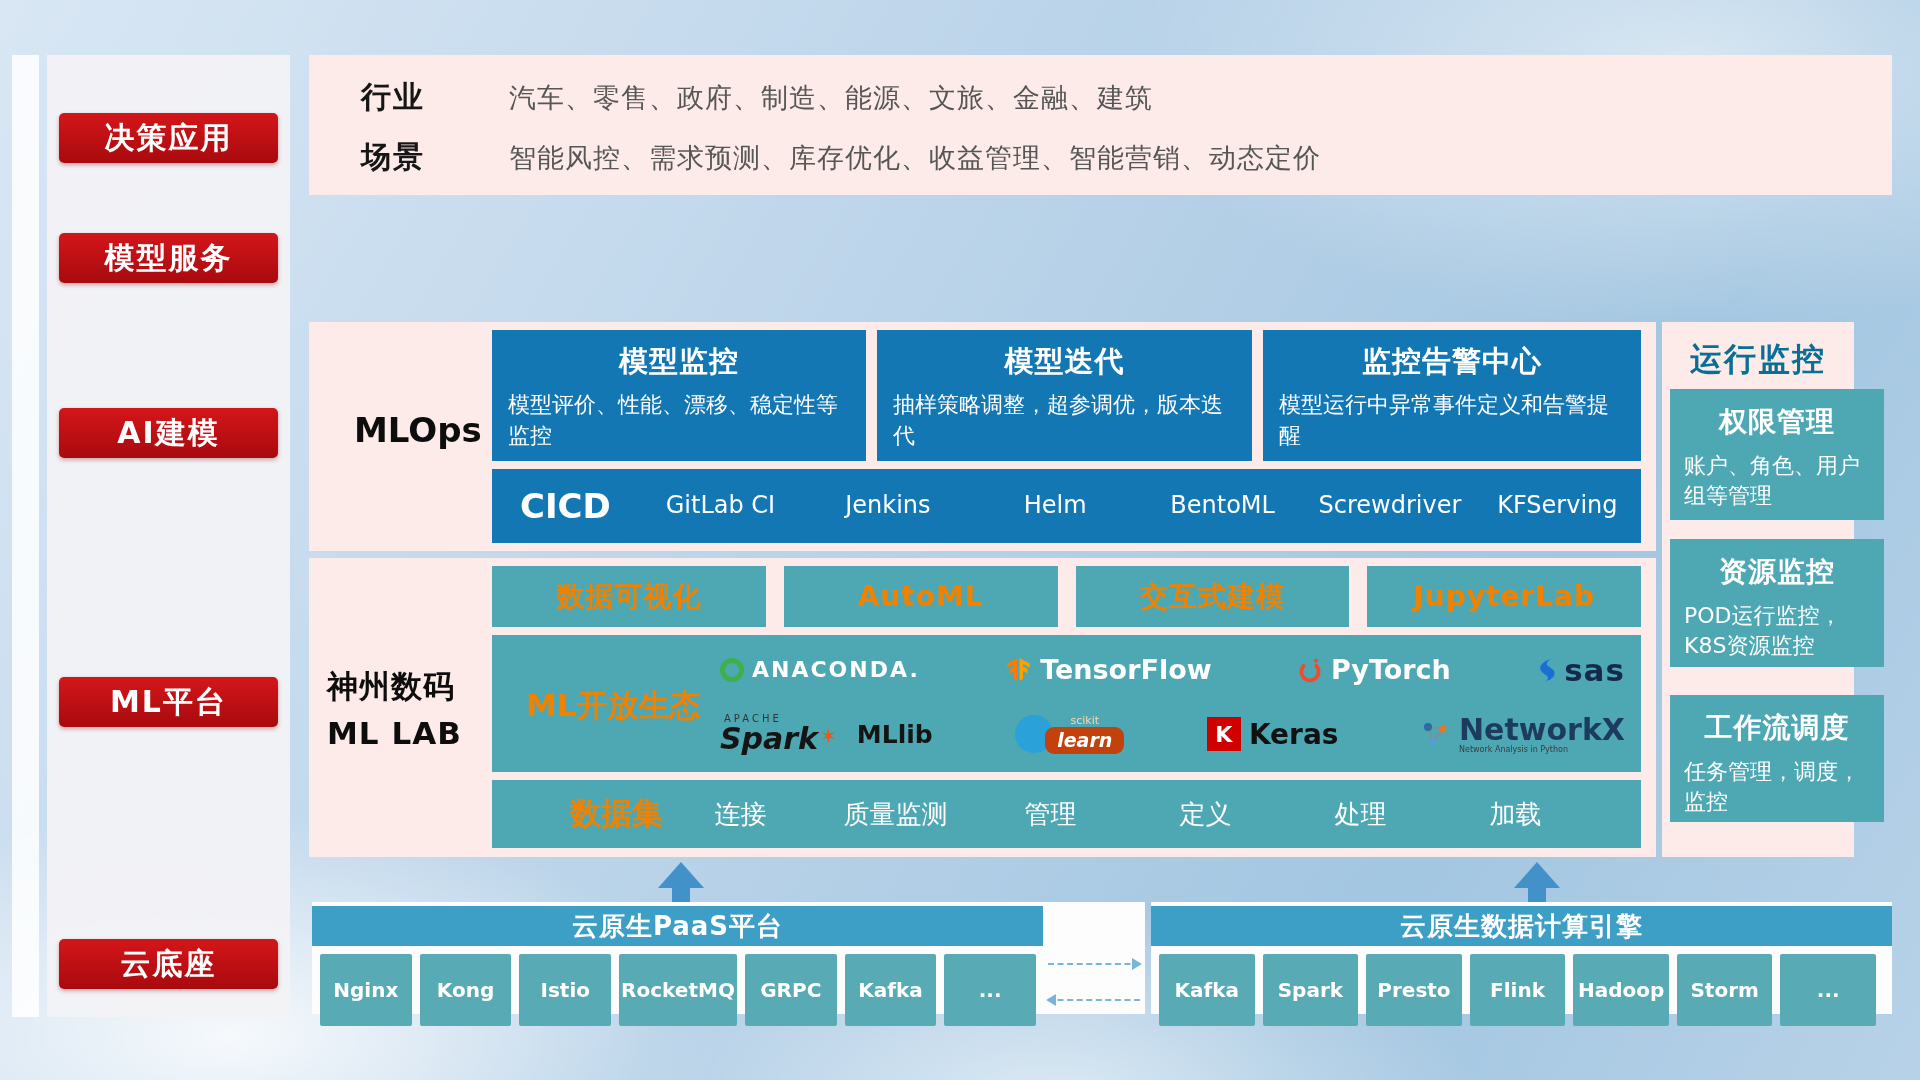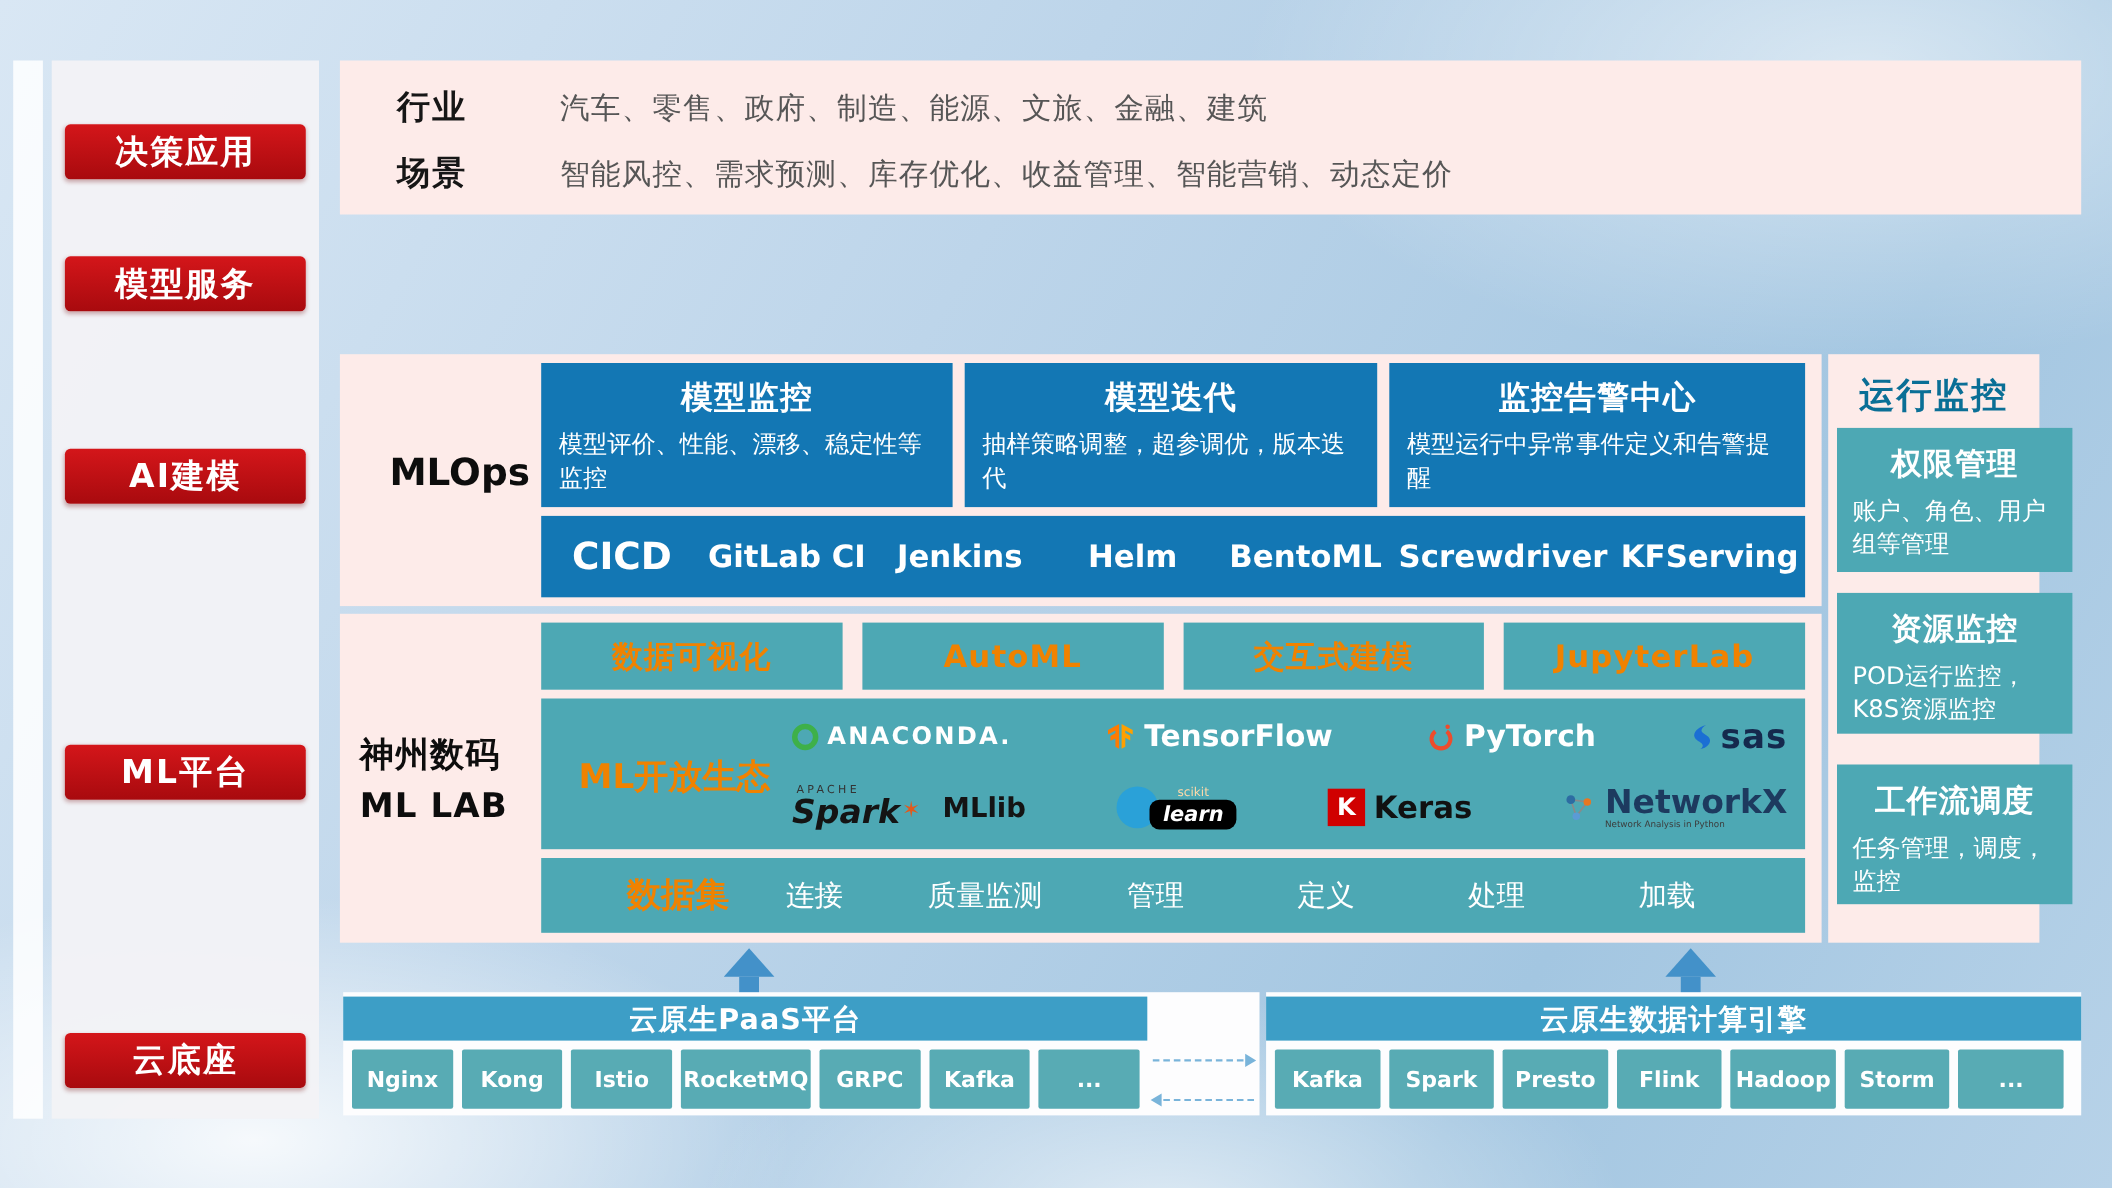--- a/index.html
+++ b/index.html
@@ -44,7 +44,7 @@
   .cicd-bar{position:absolute;left:183px;top:147px;width:1149px;height:74px;background:#1377b4;color:#fff;
     display:flex;align-items:center;}
   .cicd-label{font-size:34px;font-weight:700;margin:0 26px 0 28px;}
-  .cicd-item{flex:1;text-align:center;font-size:28px;font-weight:700;line-height:1.05;padding:0 6px;}
+  .cicd-item{flex:1;text-align:center;font-size:24px;font-weight:400;line-height:1.05;padding:0 6px;}
 
   .mllab-label{position:absolute;left:18px;top:105px;font-size:31px;font-weight:700;color:#0d0d0d;line-height:1.5;letter-spacing:1px;}
   .tools-row{position:absolute;left:183px;top:8px;width:1149px;height:61px;display:flex;gap:18px;}

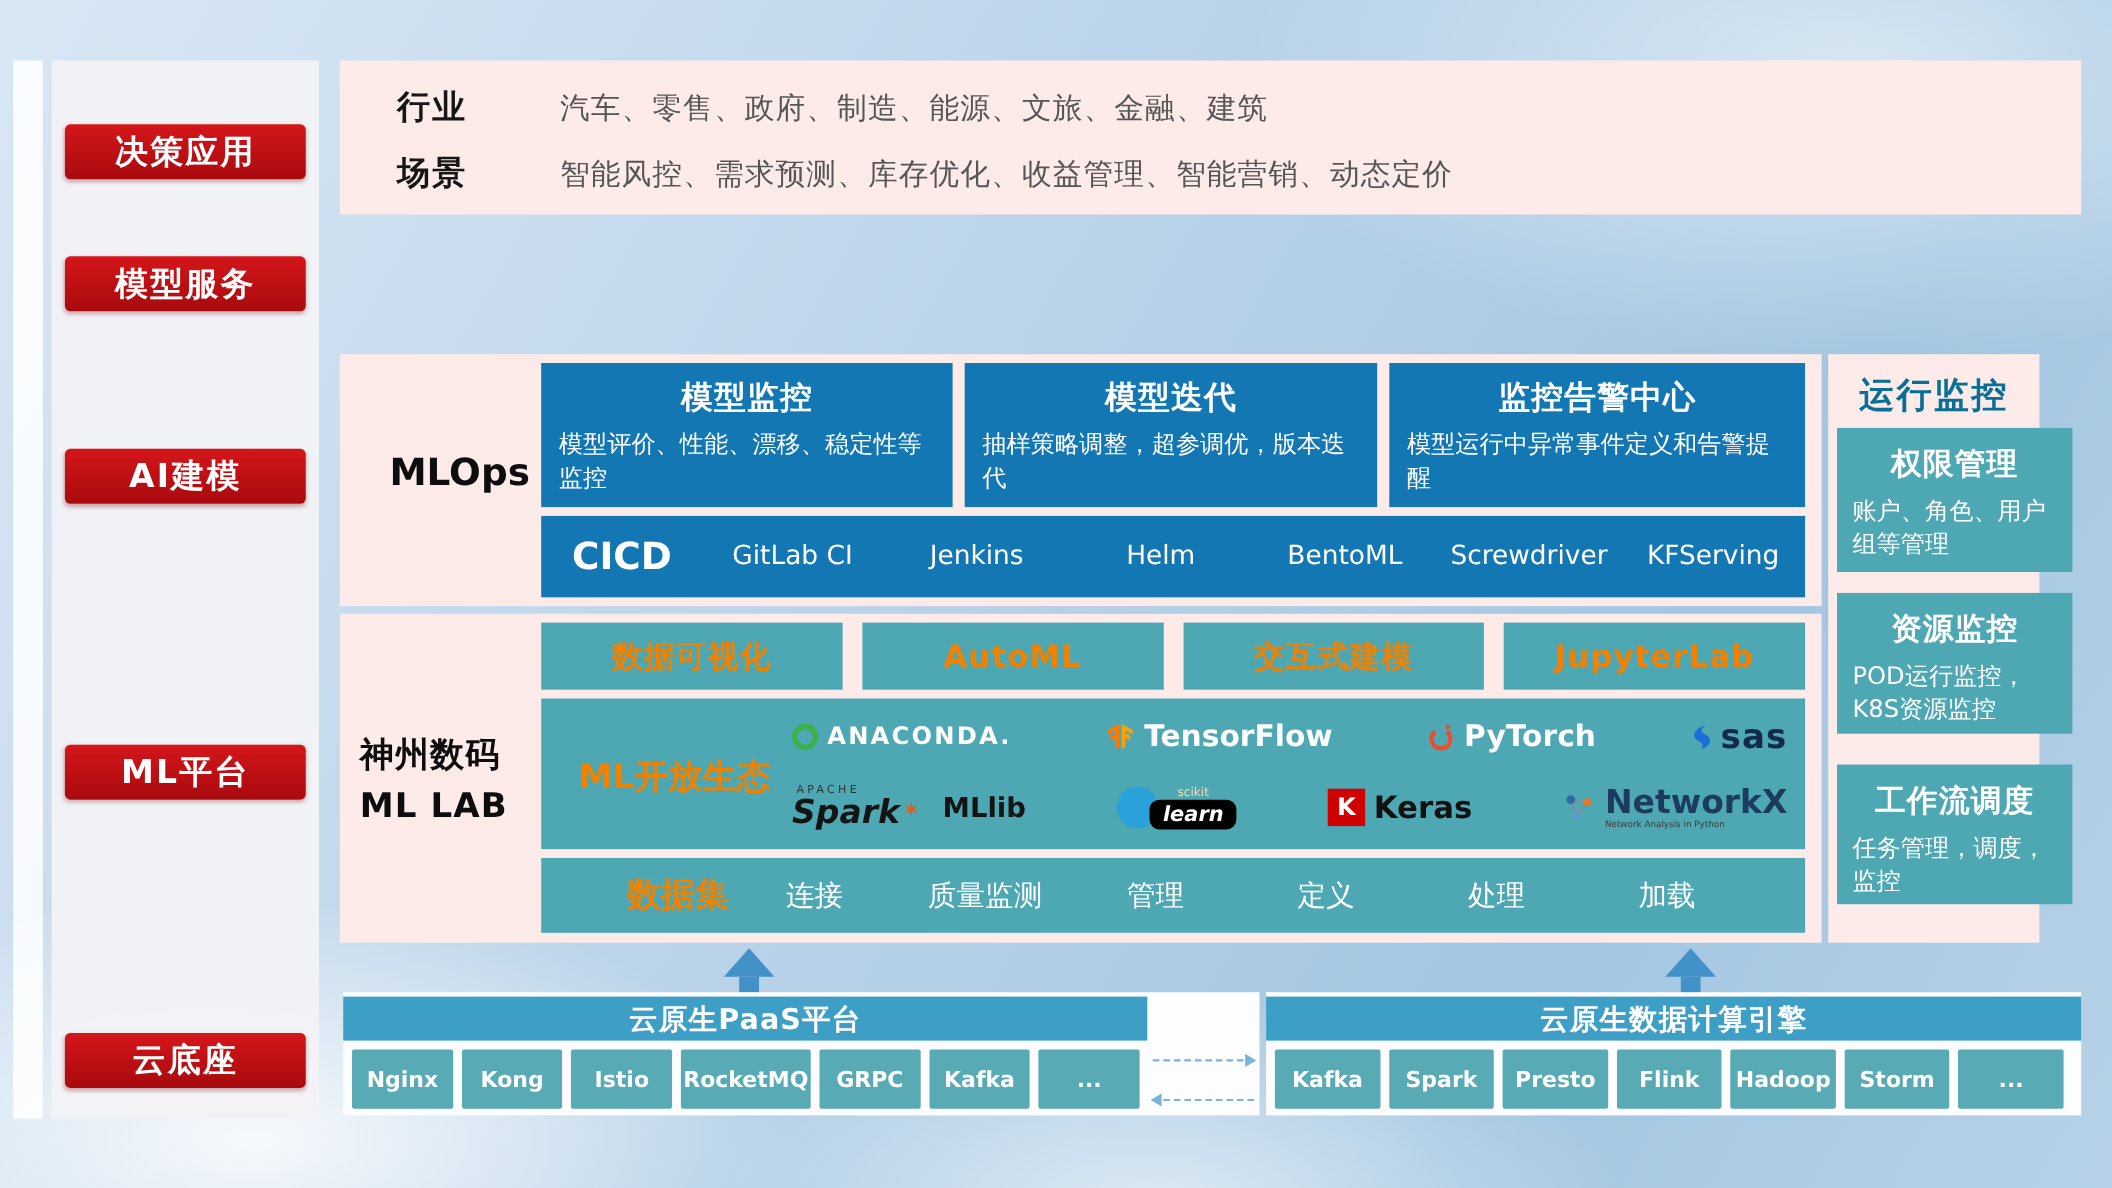--- a/index.html
+++ b/index.html
@@ -70,7 +70,7 @@
   .scikit-circle{width:38px;height:38px;border-radius:50%;background:#2aa1d8;margin-right:-8px;}
   .scikit-right{display:flex;flex-direction:column;align-items:center;line-height:1;z-index:1;}
   .scikit-top{font-size:11px;color:#ffd9a8;margin-bottom:1px;}
-  .learn-badge{background:#000000;border-radius:9px;padding:4px 12px;color:#fff;font-weight:700;font-style:italic;font-size:19px;}
+  .learn-badge{background:#c2410c;border-radius:9px;padding:4px 12px;color:#fff;font-weight:700;font-style:italic;font-size:19px;}
   .keras-k{width:34px;height:34px;background:#d00000;color:#fff;font-weight:700;font-size:22px;
     display:flex;align-items:center;justify-content:center;}
   .keras-text{font-size:28px;font-weight:700;color:#111;}

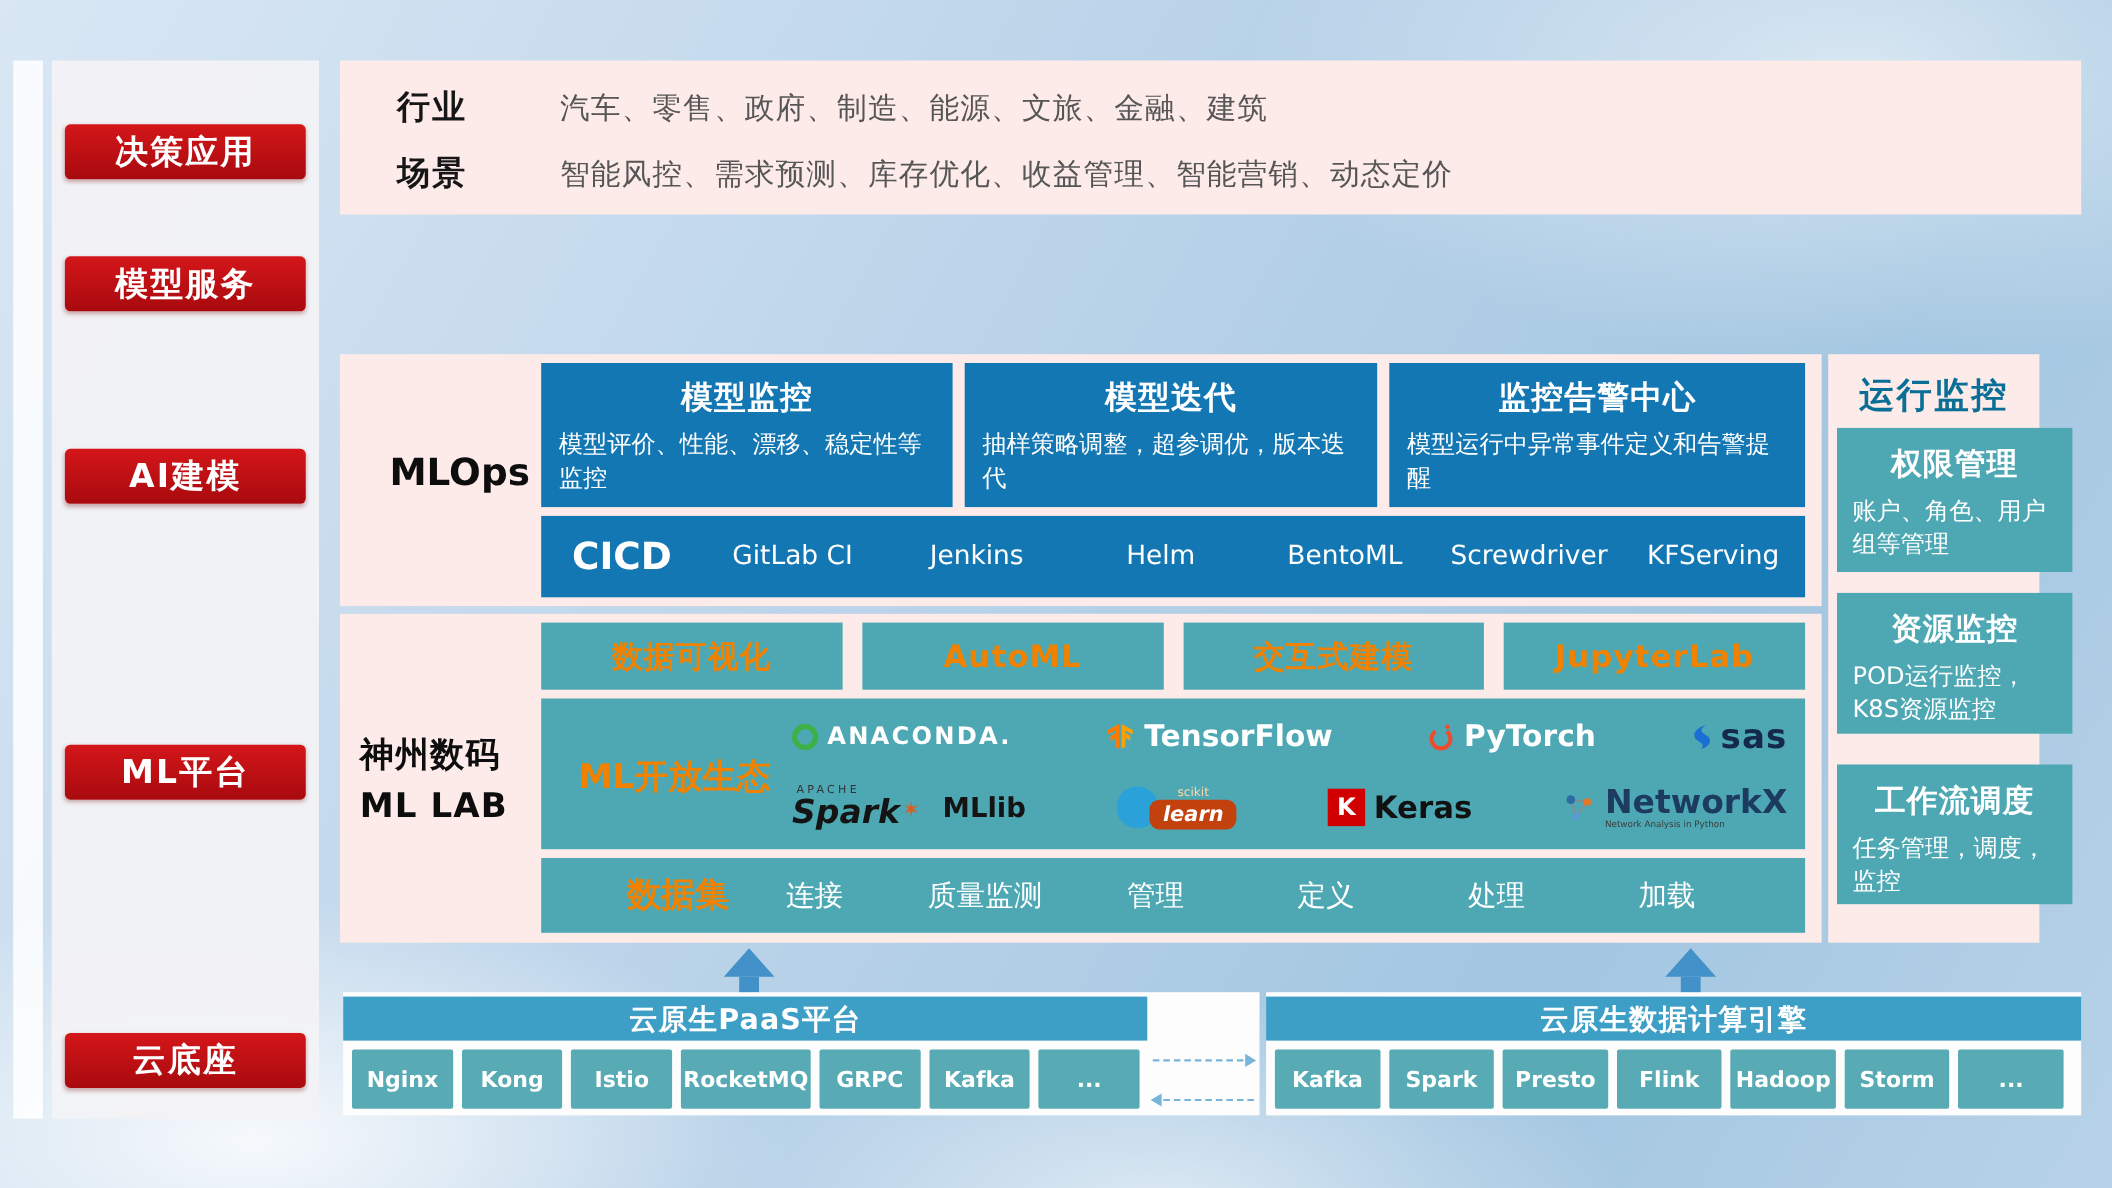--- a/index.html
+++ b/index.html
@@ -104,7 +104,7 @@
   .items-row{position:absolute;top:52px;left:8px;display:flex;gap:8px;}
   .bottom-left .items-row{right:109px;}
   .bottom-right .items-row{right:16px;}
-  .item-btn{flex:1;height:54px;background:#58abb4;color:#fff;font-weight:700;font-size:20px;border-radius:2px;
+  .item-btn{flex:1;height:72px;background:#58abb4;color:#fff;font-weight:700;font-size:20px;border-radius:2px;
     display:flex;align-items:center;justify-content:center;text-align:center;line-height:1.05;padding:16px 2px;}
 
   .dash{position:absolute;width:92px;border-top:2px dashed #79b4da;}

